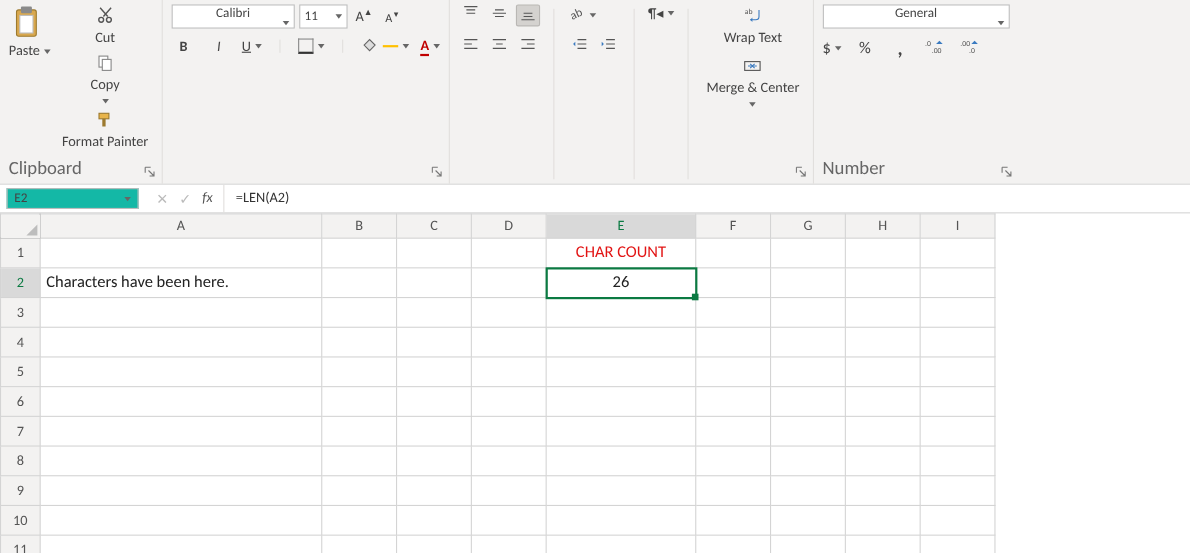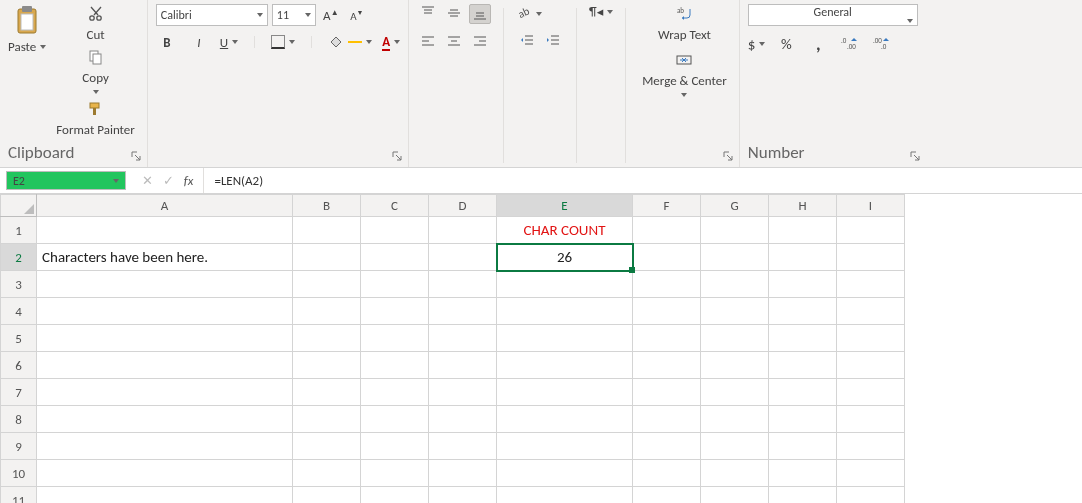--- a/index.html
+++ b/index.html
@@ -16,7 +16,7 @@
 .bigicon { width: 32px; height: 32px; }
 .tiny-dd { width:0; height:0; border-left:3px solid transparent; border-right:3px solid transparent; border-top:4px solid #666; }
 .font-combo, .size-combo, .num-combo { border:1px solid #bdbdbd; background:#fff; height:22px; display:flex; align-items:center; padding:0 4px; font-size:12px;}
-.font-combo { width: 112px; }
+.font-combo { width: 112px; flex-direction: column; }
 .size-combo { width: 44px; }
 .num-combo { width: 170px; flex-direction: column; }
 .combo-arrow { margin-left:auto; }

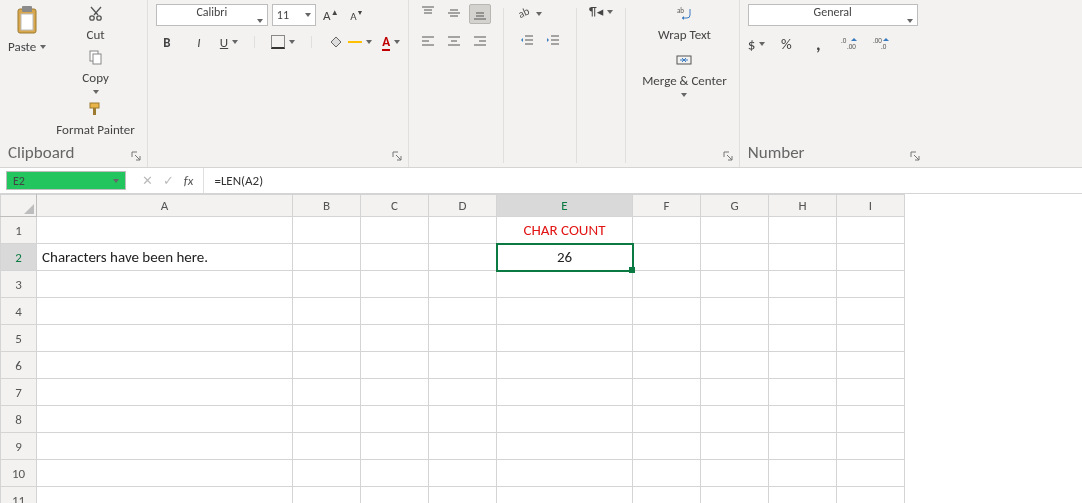--- a/index.html
+++ b/index.html
@@ -57,7 +57,7 @@
 
   <div class="group">
     <div class="group-body">
-      <div class="vstack" style="align-items:center;">
+      <div class="vstack" style="">
         <span class="icon bigicon">
           <svg viewBox="0 0 32 32" width="32" height="32">
               <rect x="7" y="5" width="18" height="24" rx="2" fill="#d9a84e" stroke="#9c7a2f"></rect>

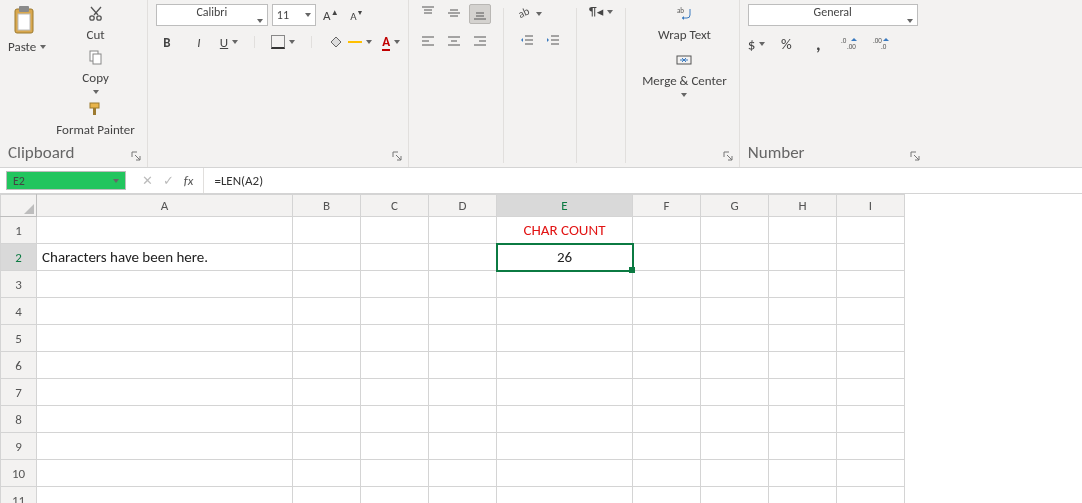--- a/index.html
+++ b/index.html
@@ -24,7 +24,7 @@
 .togglecell { width:22px; height:20px; display:flex; align-items:center; justify-content:center; border-radius:2px;}
 .togglecell.active { background:#d4d2cf; border:1px solid #b9b7b4;}
 .formula-bar { display:flex; align-items:stretch; border-bottom:1px solid #d4d4d4; background:#fff; height:26px;}
-.name-box { width:120px; border:1px solid #bdbdbd; margin:3px 6px 3px 6px; display:flex; align-items:center; padding:0 6px; font-size:12px; background:#22c55e;}
+.name-box { width:120px; border:1px solid #bdbdbd; margin:3px 6px 3px 6px; display:flex; align-items:center; padding:0 6px; font-size:12px; background:#14b8a6;}
 .name-box .tiny-dd{ margin-left:auto;}
 .fbtns { display:flex; align-items:center; gap:10px; padding:0 10px; color:#888;}
 .fentry { flex:1; border-left:1px solid #e1dfdd; padding:0 10px; display:flex; align-items:center; font-size:13px; color:#333; font-family:Calibri,Arial,sans-serif;}

